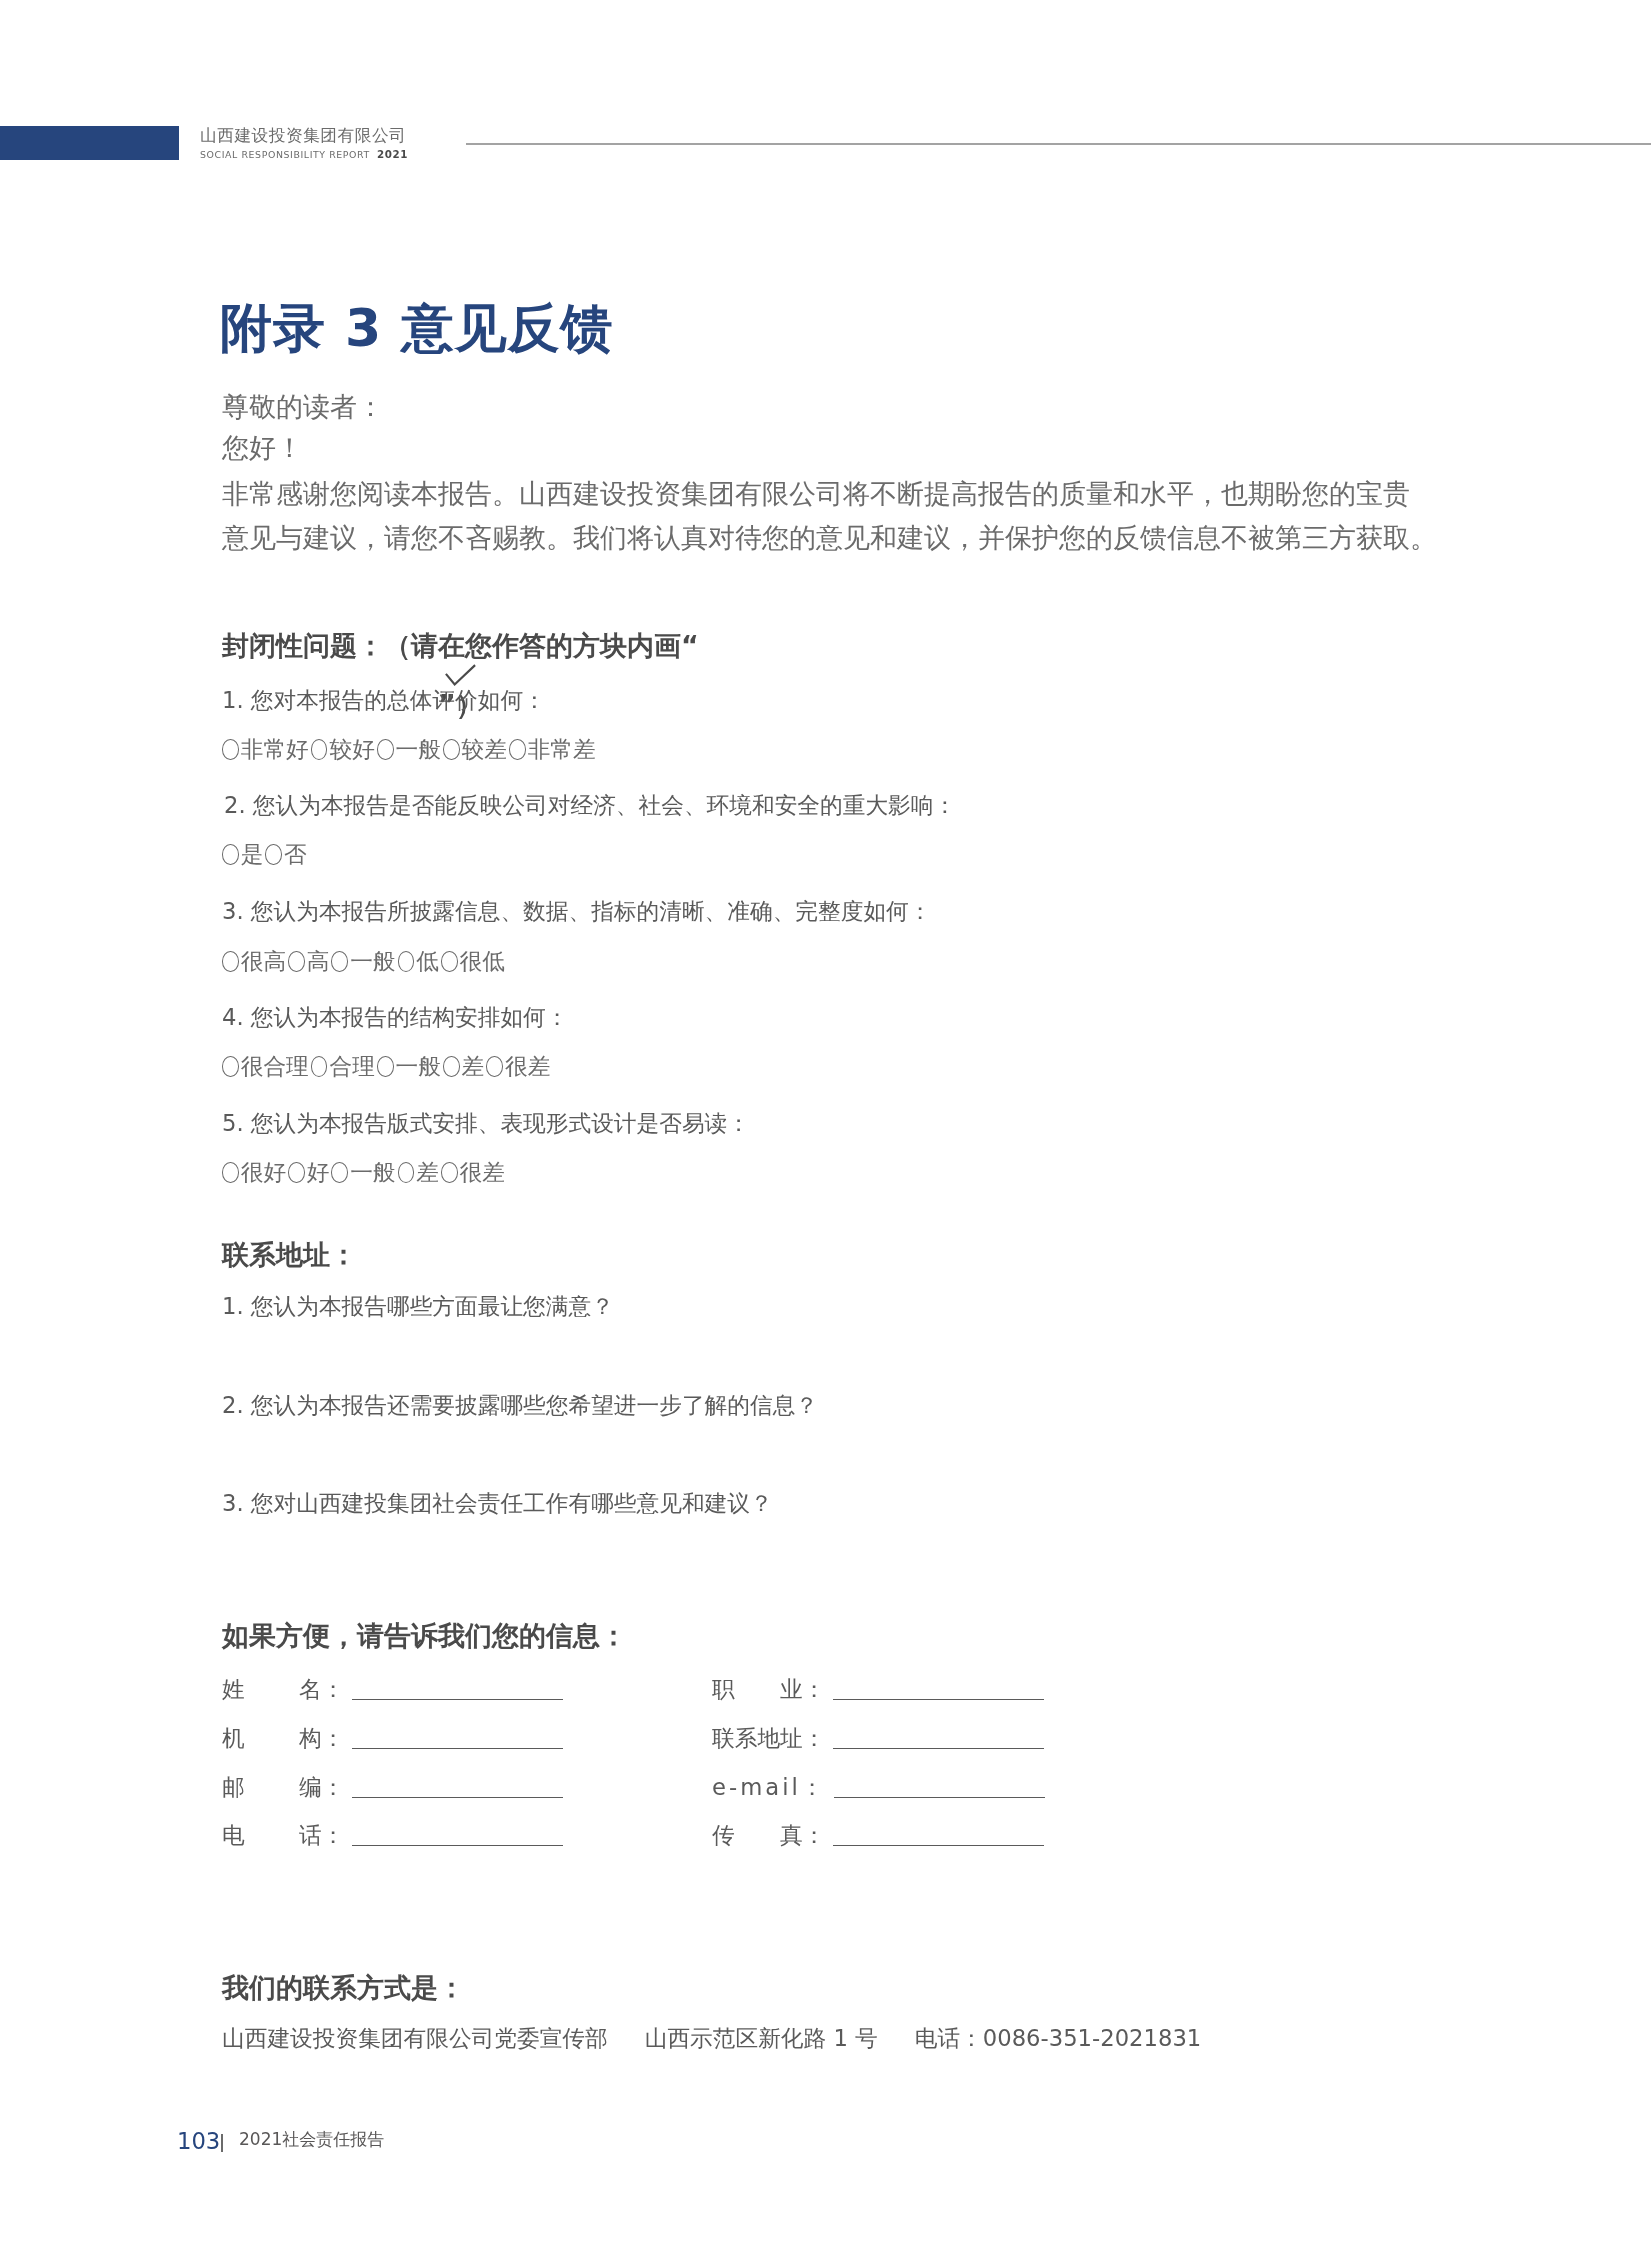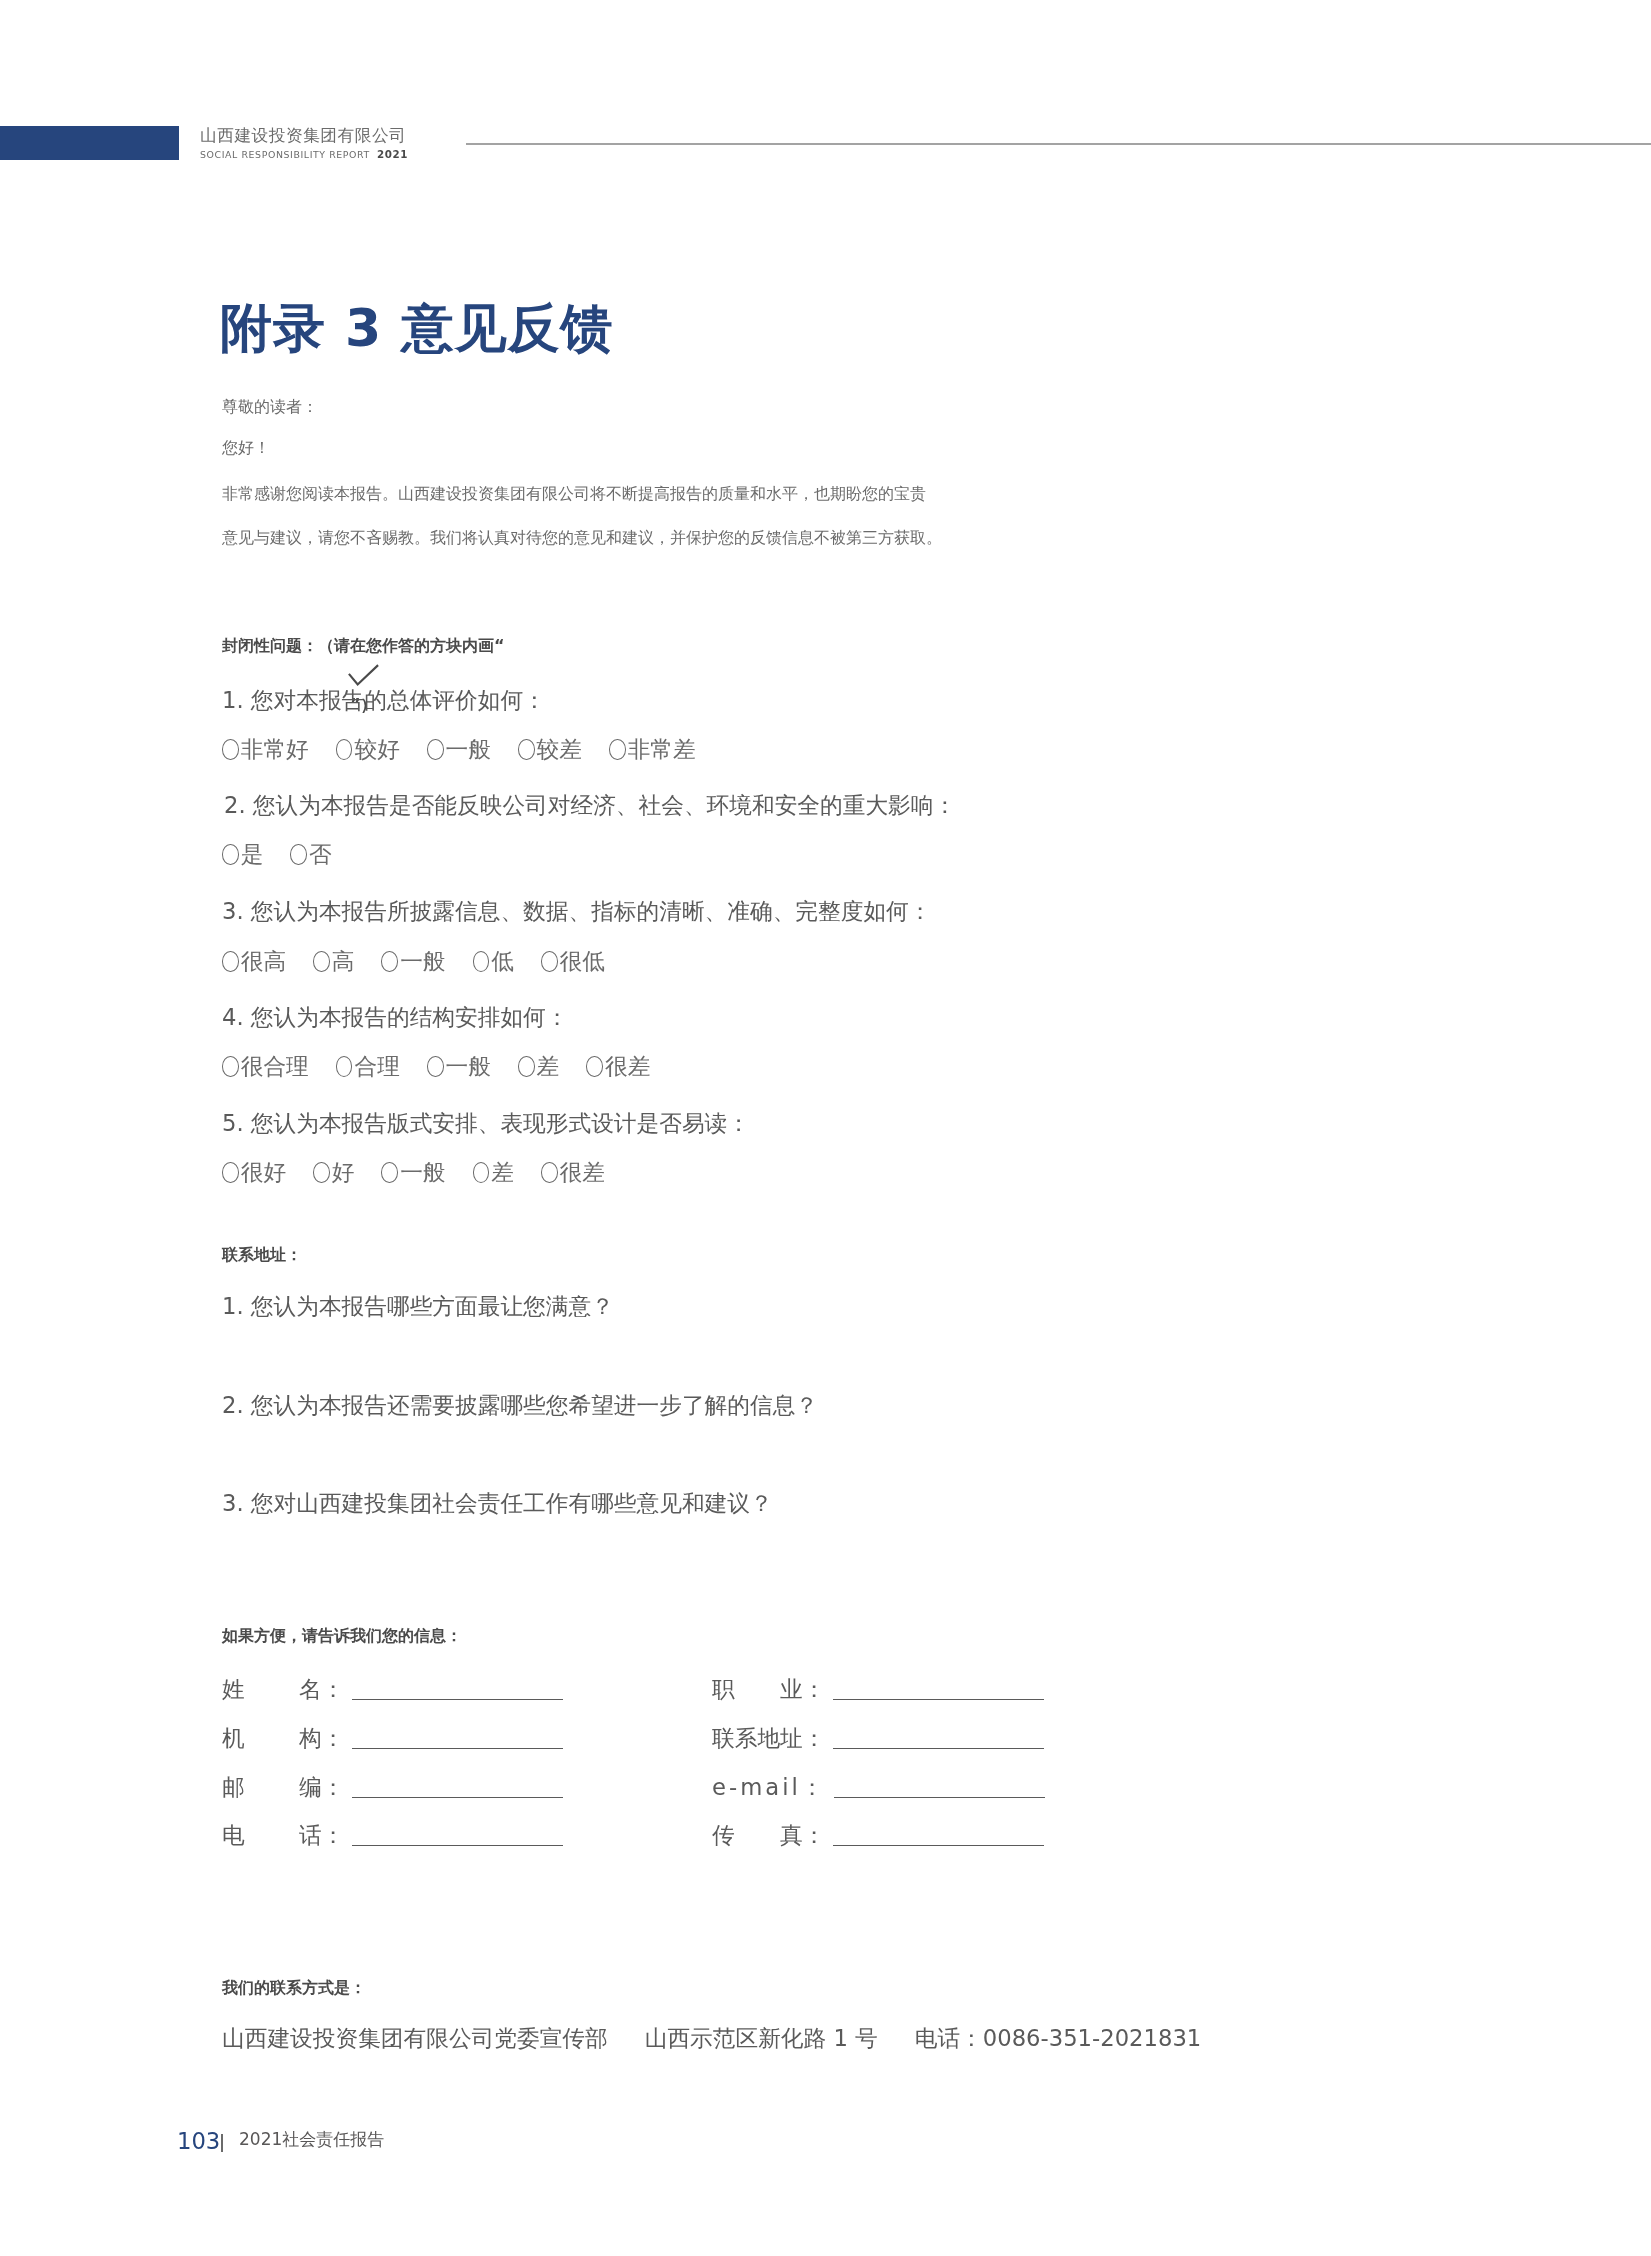--- a/index.html
+++ b/index.html
@@ -12,7 +12,7 @@
   .hdr-en b { color:#4a4a4a; font-size:10.3px; }
   .hdr-line { left:466px; top:143px; width:1186px; height:2px; background:#a3a3a3; }
   .title { left:220px; top:294px; font-size:52px; font-weight:bold; color:#26457d; letter-spacing:1px; }
-  .txt { font-size:16px; color:#6b6b6b; line-height:29.6px; }
+  .txt { font-size:27px; color:#6b6b6b; line-height:29.6px; }
   .bold { font-weight:bold; color:#4a4a4a;flex-direction:column; }
   .q { font-size:22.7px; color:#5a5a5a; line-height:29.6px; }
   .opts { display:flex; gap:27px; font-size:22.7px; color:#6b6b6b; line-height:29.6px;justify-content:space-between; }

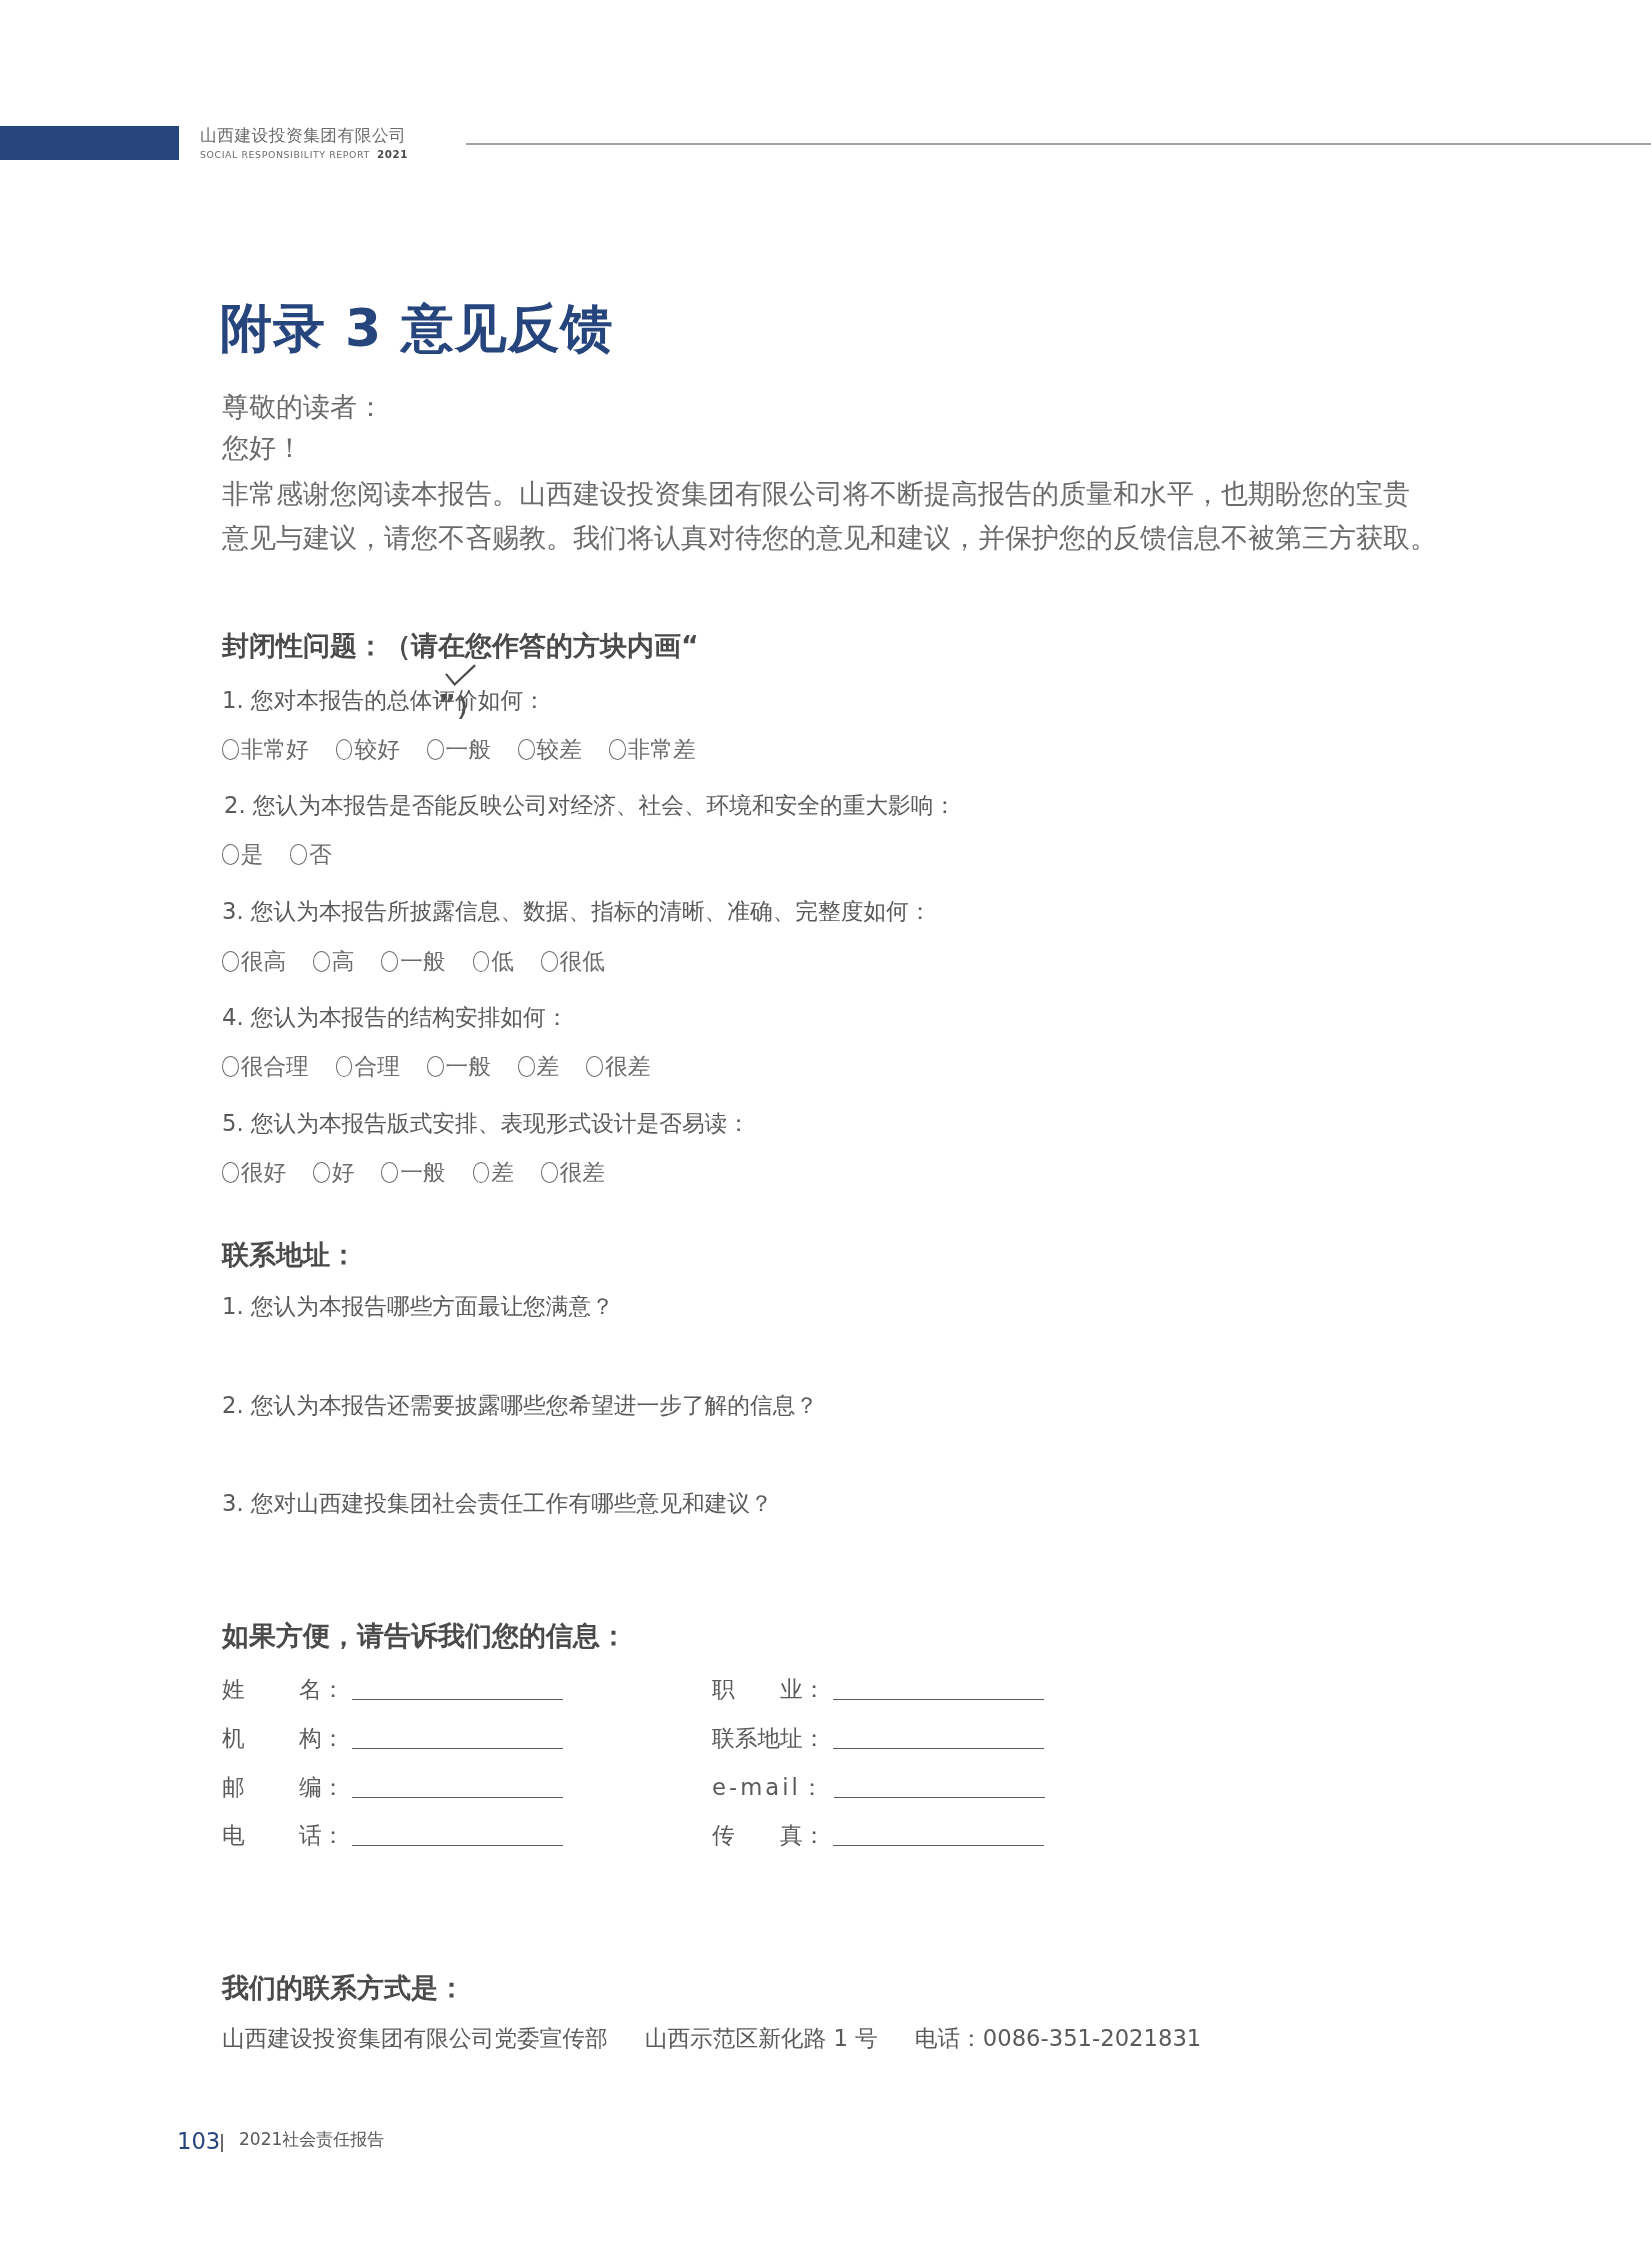--- a/index.html
+++ b/index.html
@@ -15,7 +15,7 @@
   .txt { font-size:27px; color:#6b6b6b; line-height:29.6px; }
   .bold { font-weight:bold; color:#4a4a4a;flex-direction:column; }
   .q { font-size:22.7px; color:#5a5a5a; line-height:29.6px; }
-  .opts { display:flex; gap:27px; font-size:22.7px; color:#6b6b6b; line-height:29.6px;justify-content:space-between; }
+  .opts { display:flex; gap:2px; font-size:22.7px; color:#6b6b6b; line-height:29.6px;justify-content:space-between; }
   .opt { display:flex; align-items:center; }
   .radio { display:inline-block; width:16.7px; height:20.7px; border:1.8px solid #6b6b6b; border-radius:50%; margin-right:2px; box-sizing:border-box; }
   .check { display:inline-block; width:35px; height:29.6px; vertical-align:middle; }

